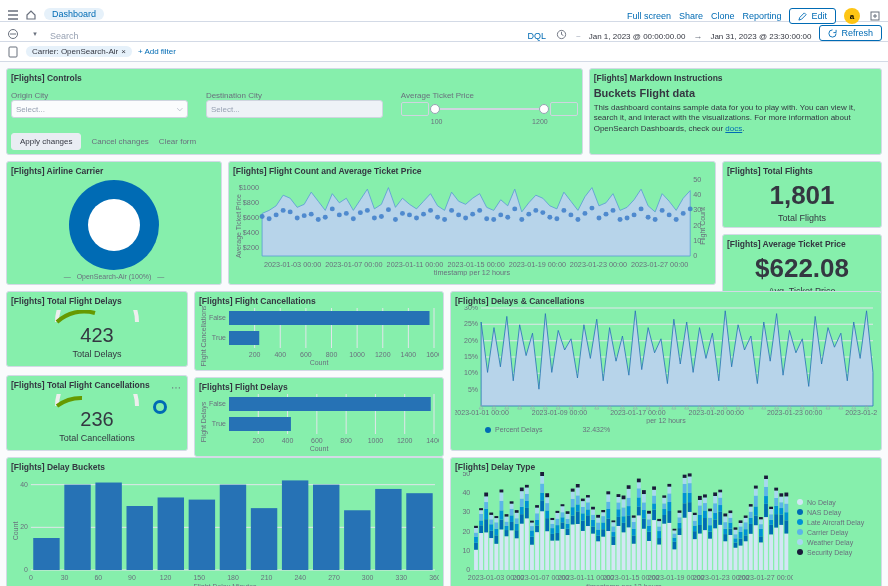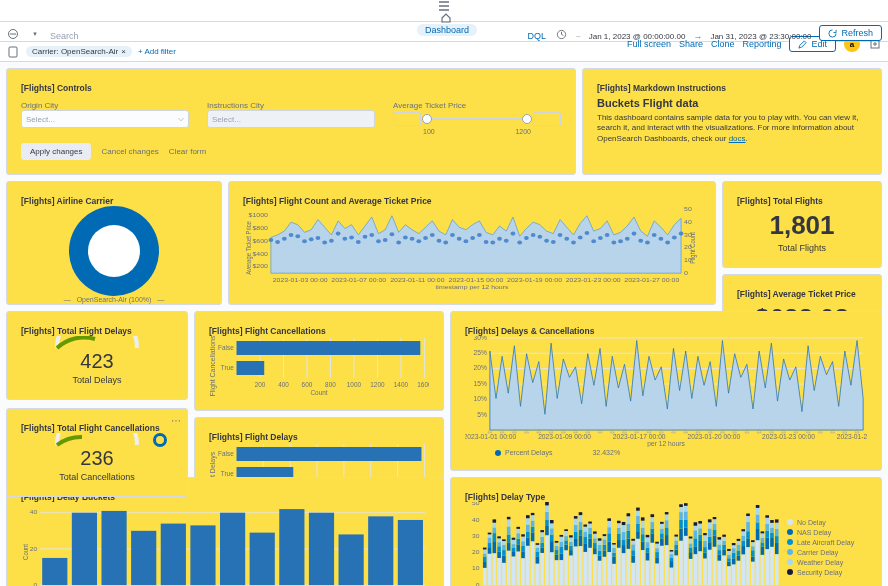--- a/index.html
+++ b/index.html
@@ -4,7 +4,7 @@
 <style>
   * { box-sizing: border-box; margin: 0; padding: 0; }
   body { font-family: -apple-system, BlinkMacSystemFont, "Segoe UI", Helvetica, Arial, sans-serif; font-size: 10px; color: #343741; background: #fafbfd; width: 888px; }
-  .topbar { display: flex; align-items:center; height:22px; background:#fff; border-bottom:1px solid #d3dae6; padding:0 6px;flex-direction:column; }
+  .topbar { display: flex; align-items:flex-start; height:22px; background:#fff; border-bottom:1px solid #d3dae6; padding:8px 6px; }
   .ic { width:14px; height:14px; display:inline-flex; align-items:center; justify-content:center; color:#69707d; }
   .crumb { display:flex; gap:6px; align-items:center; margin-left:6px; }
   .chip { background:#e6f1fa; color:#006bb4; padding:1px 8px; border-radius:8px; font-size:9px; }

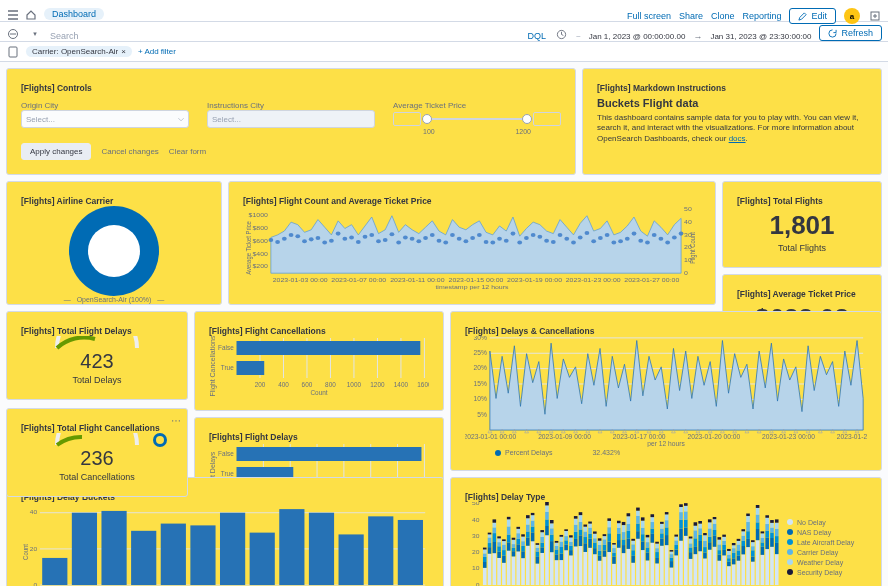--- a/index.html
+++ b/index.html
@@ -20,7 +20,7 @@
 
   .page { padding:6px; display:flex; flex-direction:column; gap:6px; }
   .row { display:flex; gap:6px; }
-  .panel { background:#fde047; border:1px solid #d3dae6; border-radius:3px; padding:14px; display:flex; flex-direction:column; }
+  .panel { background:#86efac; border:1px solid #d3dae6; border-radius:3px; padding:4px; display:flex; flex-direction:column; }
   .ptitle { font-size:8.5px; font-weight:bold; color:#343741; }
   .sub { font-size:8px; color:#69707d; }
   .metric-big { font-size:26px; font-weight:800; text-align:center; }

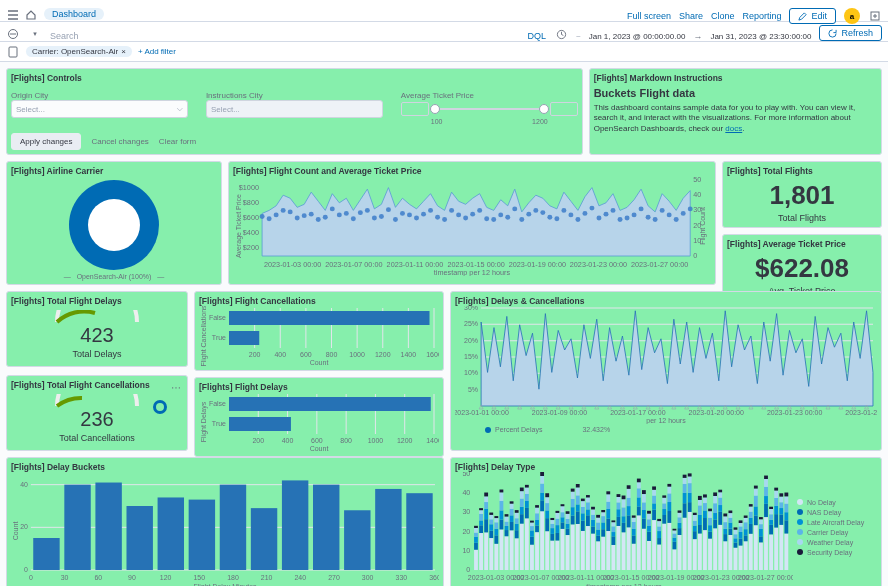--- a/index.html
+++ b/index.html
@@ -137,7 +137,7 @@
             </div>
       </div>
       <div style="flex:1">
-        <div class="sub">Instructions City</div>
+        <div class="sub">Destination City</div>
         <div class="sel" style="background:#eef2f7">
               <span>Select...</span>
             </div>

